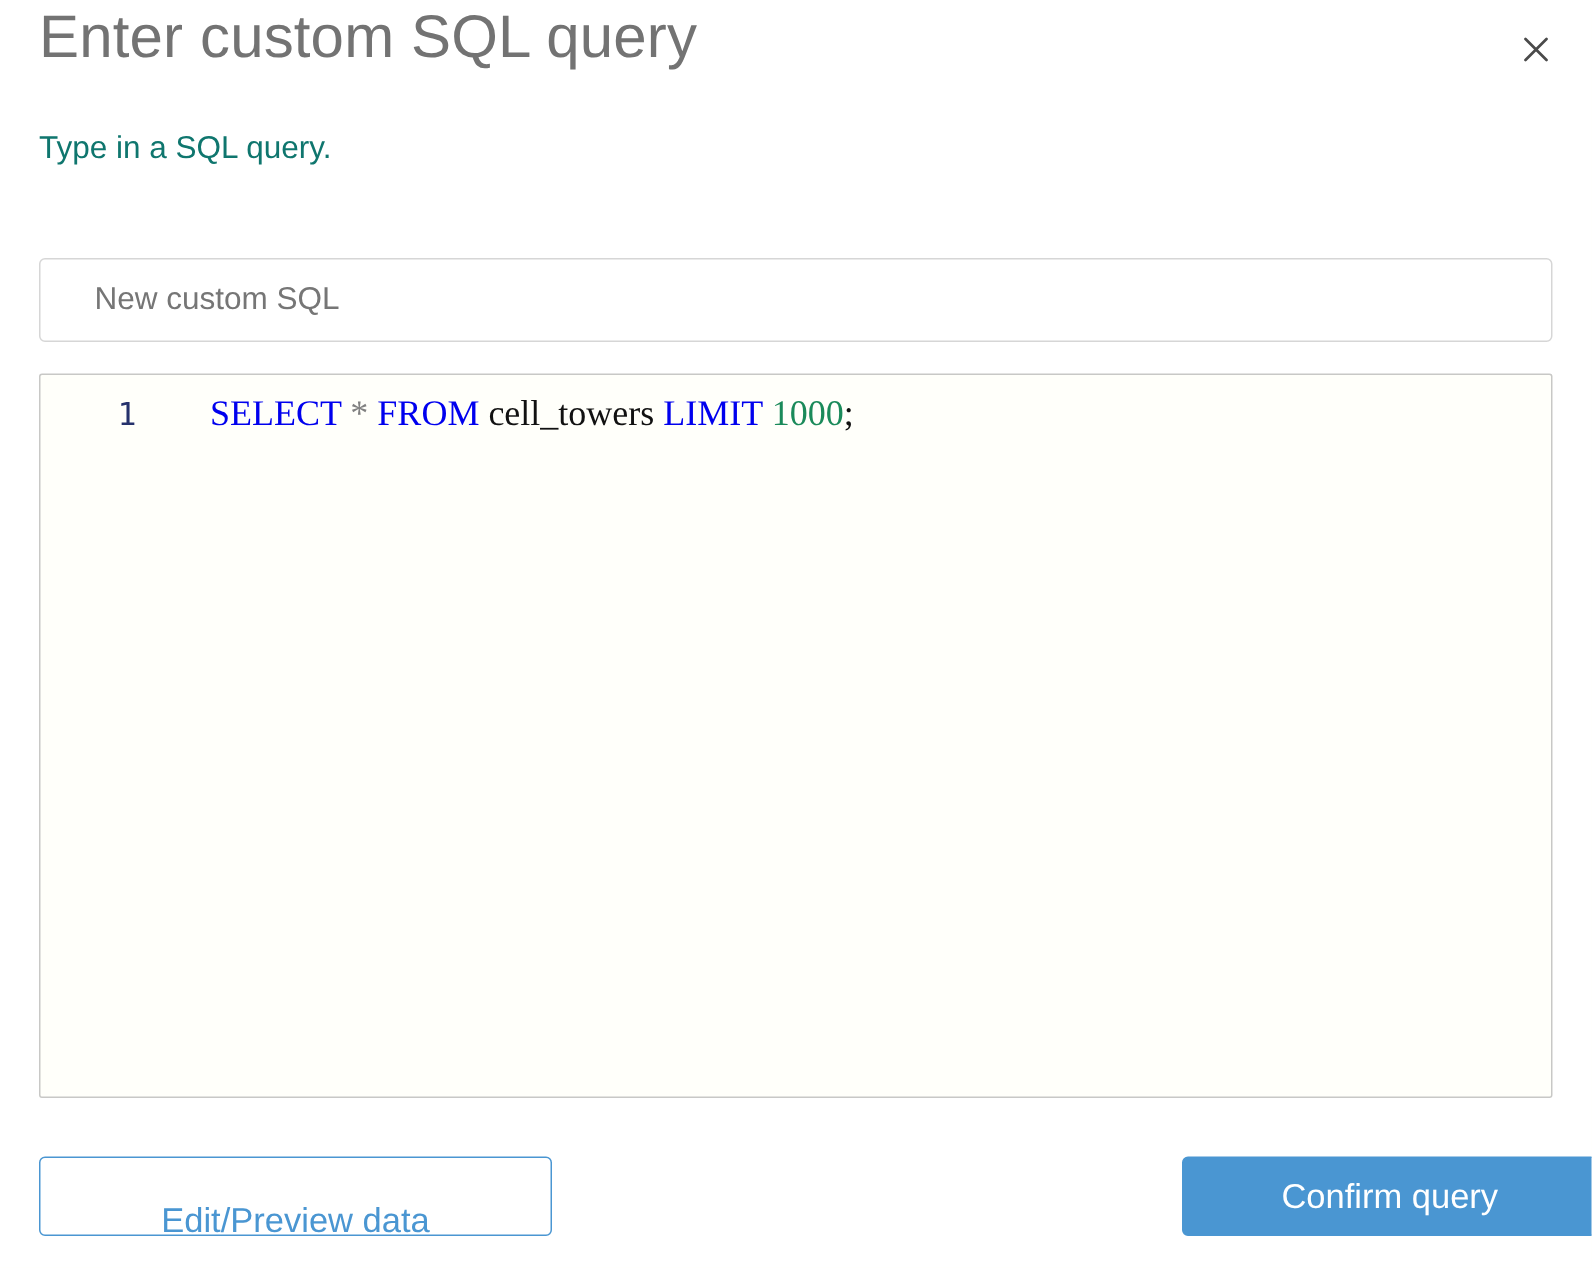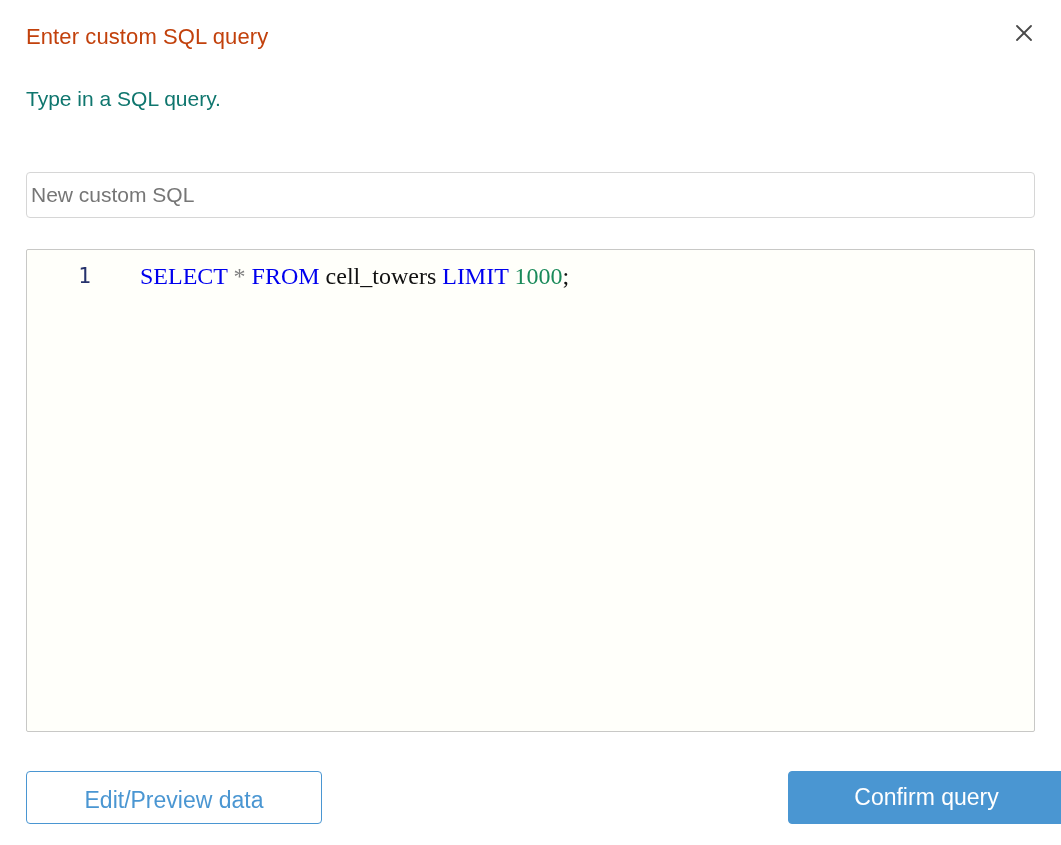--- a/index.html
+++ b/index.html
@@ -19,10 +19,10 @@
   .dialog-title {
     position: absolute;
     left: 26px;
-    top: 14px;
-    font-size: 22px;
+    top: 2px;
+    font-size: 40px;
     line-height: 46px;
-    color: #c2410c;
+    color: #737373;
     font-weight: 400;
     letter-spacing: 0.1px;
     white-space: nowrap;

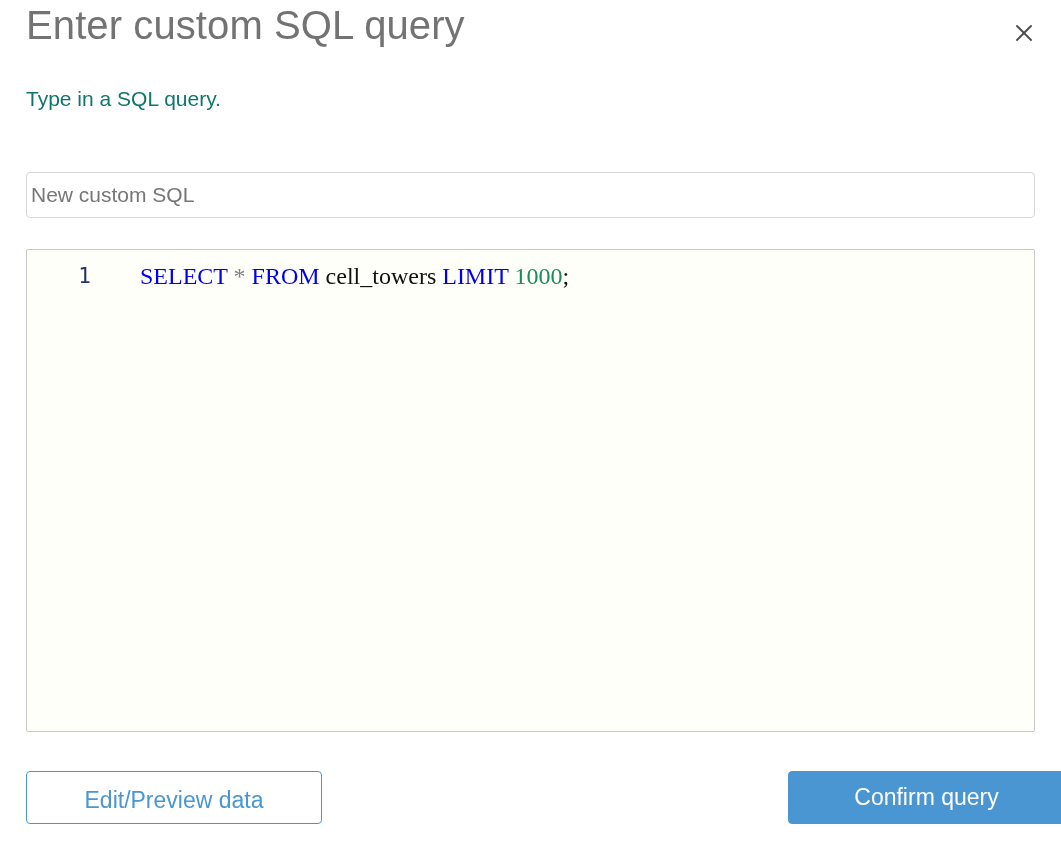--- a/index.html
+++ b/index.html
@@ -58,7 +58,7 @@
     left: 26px;
     top: 172px;
     width: 1009px;
-    height: 46px;
+    height: 56px;
     box-sizing: border-box;
     border: 1px solid #d6d6d6;
     border-radius: 4px;
@@ -66,7 +66,7 @@
     font-family: "Liberation Sans", sans-serif;
     font-size: 21px;
     color: #333333;
-    padding: 0 4px;
+    padding: 0 36px;
     outline: none;
   }
   .name-input::placeholder {

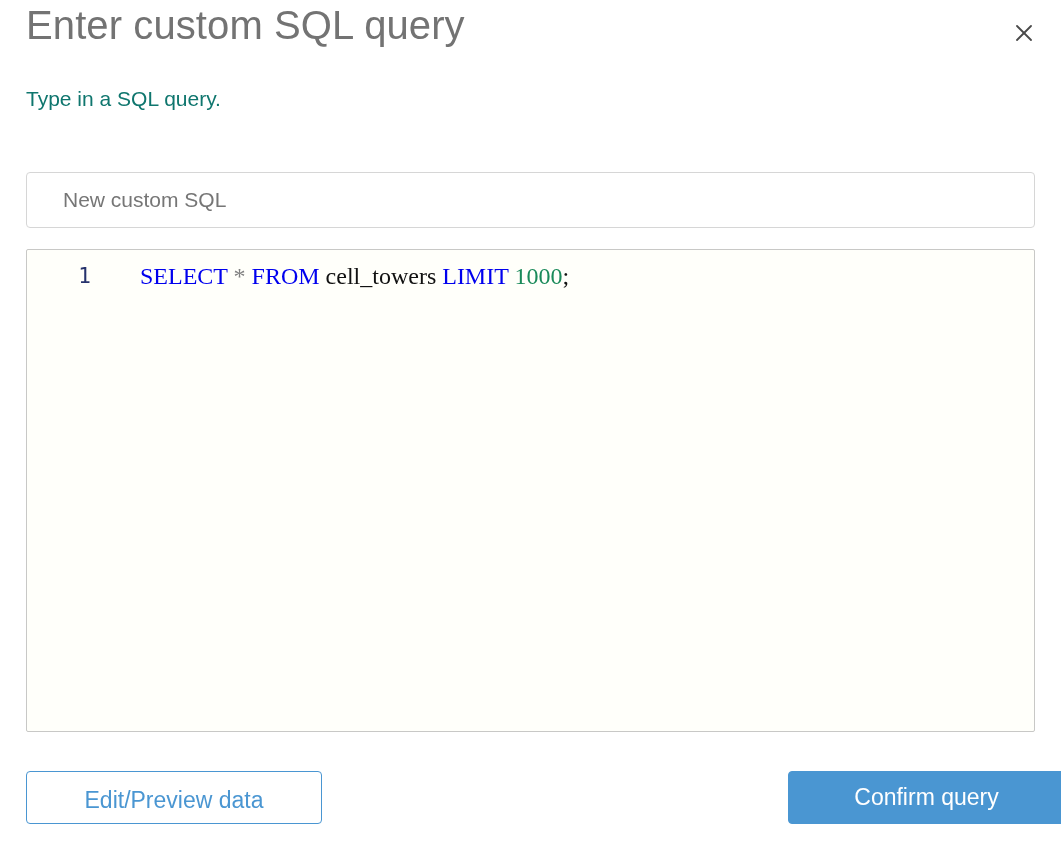--- a/index.html
+++ b/index.html
@@ -124,7 +124,7 @@
     position: absolute;
     left: 26px;
     top: 771px;
-    width: 296px;
+    width: 342px;
     height: 53px;
     box-sizing: border-box;
     border: 1px solid #4a96d2;
@@ -136,7 +136,7 @@
     line-height: 51px;
     text-align: center;
     cursor: pointer;
-    padding: 3px;
+    padding: 16px;
   }
   .btn-primary {
     position: absolute;

